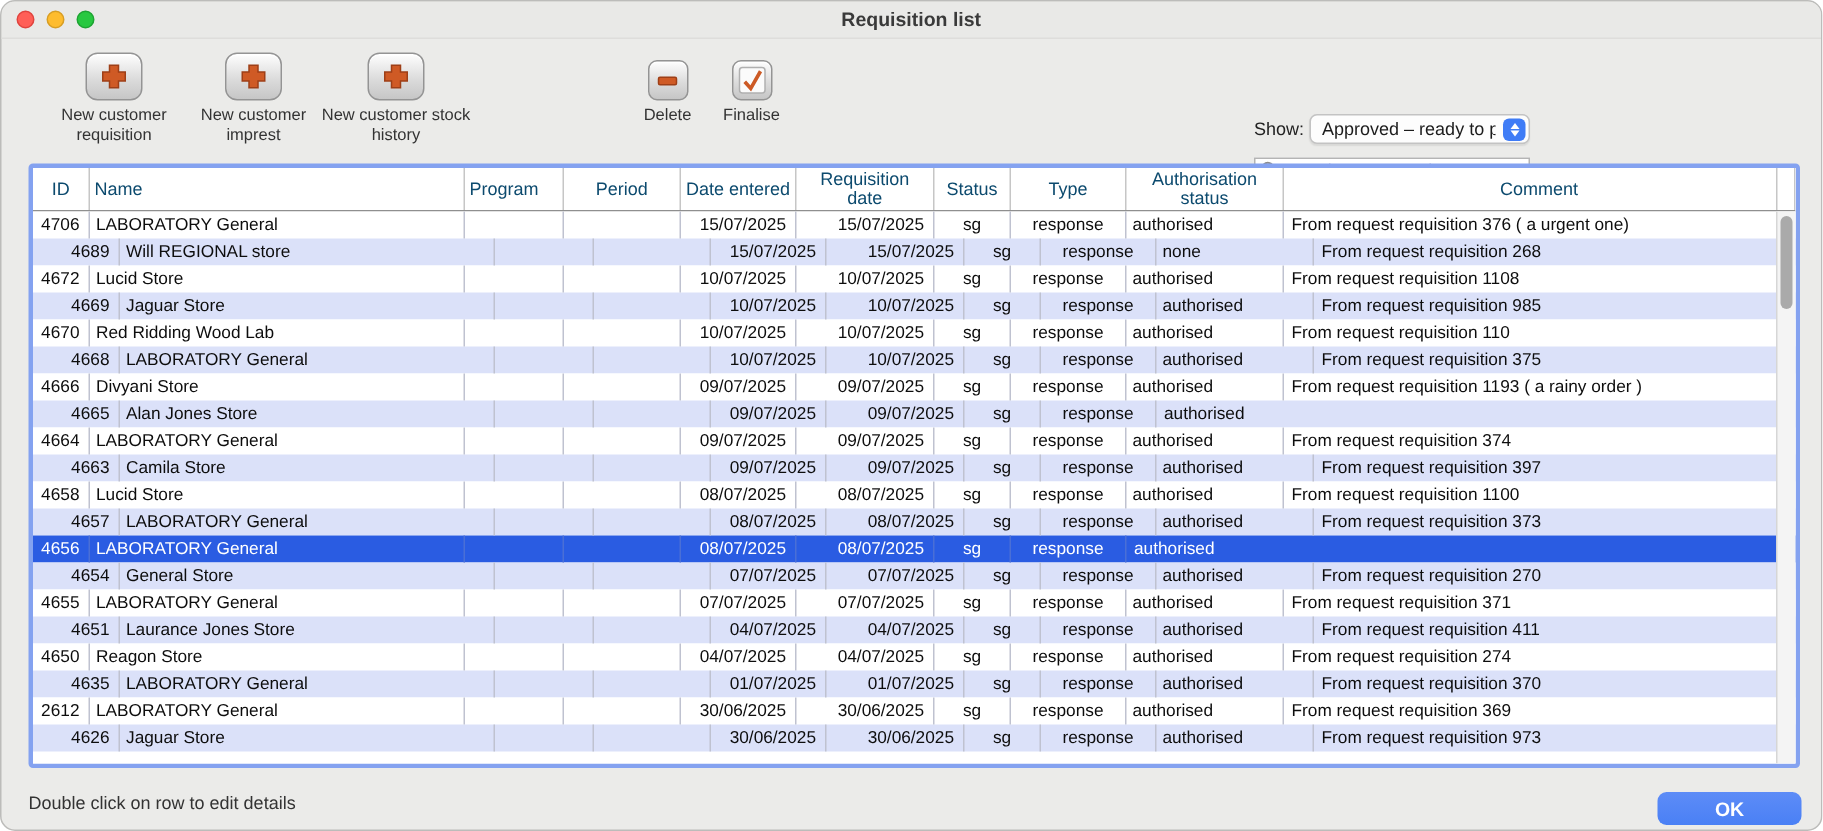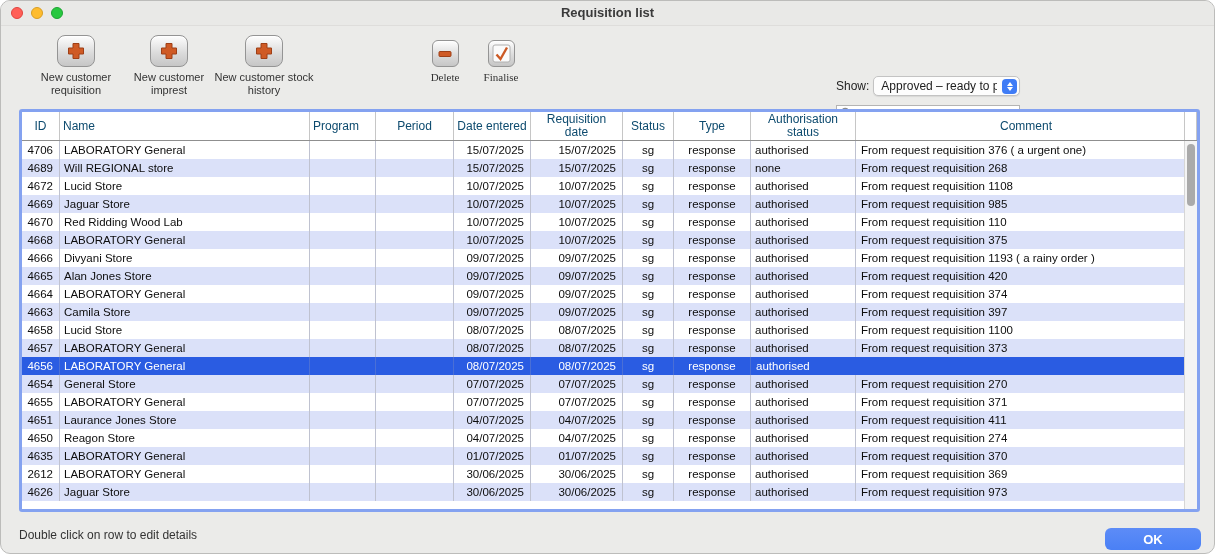--- a/index.html
+++ b/index.html
@@ -33,7 +33,7 @@
   .tb-btn.b3{left:213px;top:8px;}
   .tb-btn.b4{left:416px;top:13px;width:56px;}
   .tb-btn.b5{left:470px;top:13px;width:60px;}
-  .tb-btn.b4 .tb-label,.tb-btn.b5 .tb-label{width:auto;font-family:Liberation Serif, serif;}
+  .tb-btn.b4 .tb-label,.tb-btn.b5 .tb-label{width:auto;}
   
   .show-row{position:absolute;left:835px;top:49px;display:flex;align-items:center;}
   .show-label{font-size:12px;color:#222;margin-right:4px;}

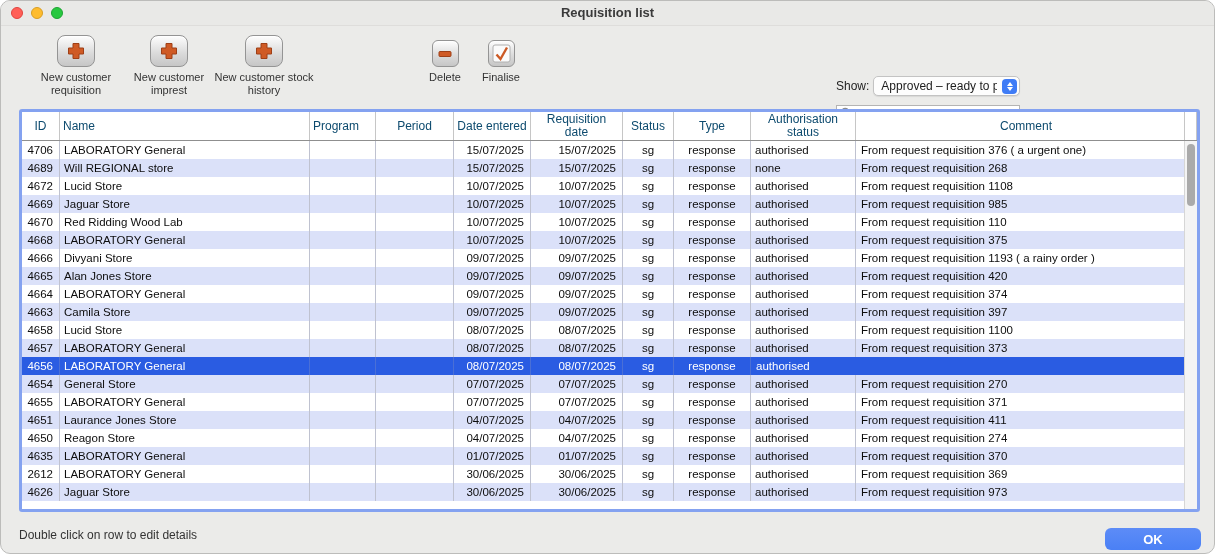--- a/index.html
+++ b/index.html
@@ -58,7 +58,7 @@
   .thead .sb-divider{position:absolute;right:12px;top:0;bottom:0;width:1px;background:#c6c6c6;}
   .tbody{position:relative;}
   .tr{height:18px;background:#fff;cursor:default;}
-  .tr.alt{background:var(--row-alt);}
+  .tr.alt{background:var(--row-alt);padding-left:20px;}
   .tr.selected{background:var(--selection-blue);}
   .tr.selected .td{color:#fff;border-right-color:#4a6fd6;}
   .td{font-size:11.5px;color:#0d0d0d;border-right:1px solid #bfc2d0;display:flex;align-items:center;padding:0 4px;white-space:nowrap;overflow:hidden;}

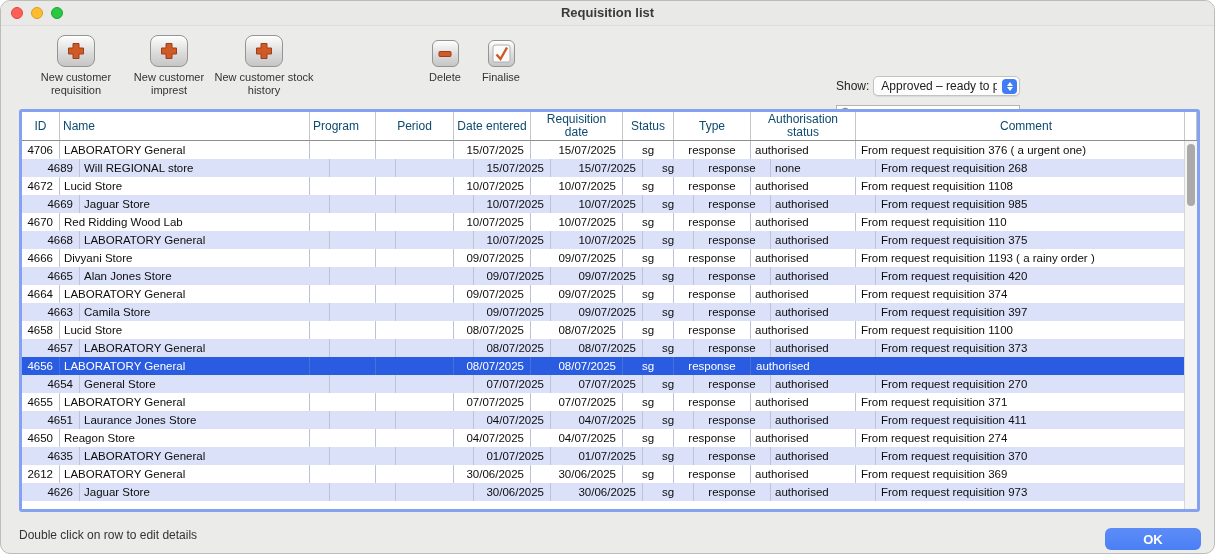--- a/index.html
+++ b/index.html
@@ -259,7 +259,6 @@
       <div class="td c">sg</div>
       <div class="td c">response</div>
       <div class="td">authorised</div>
-      <div class="td">From request requisition 420</div>
     </div>
           <div class="tr grid">
       <div class="td r">4664</div>

